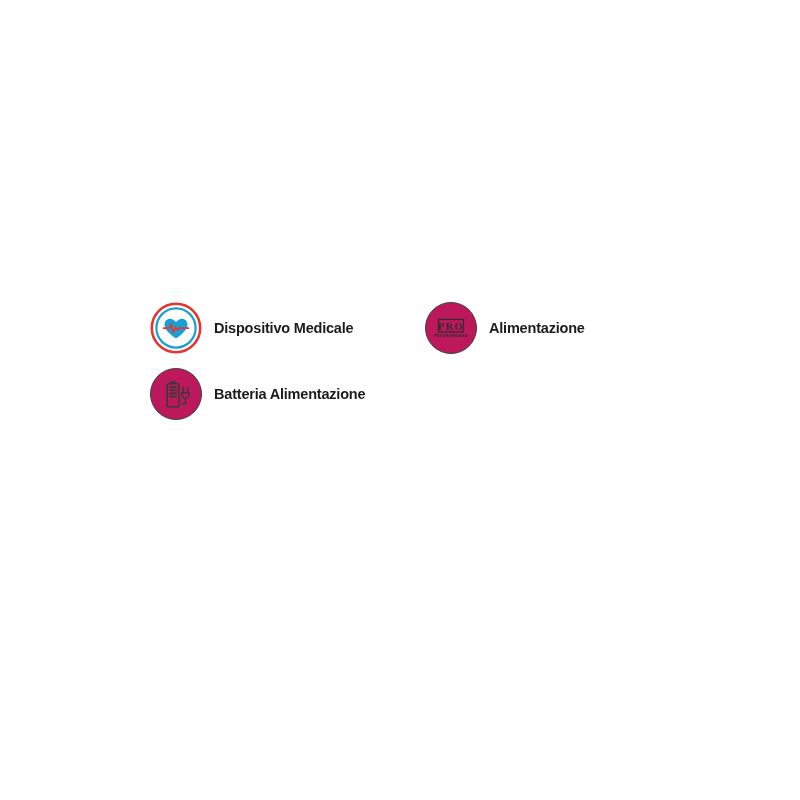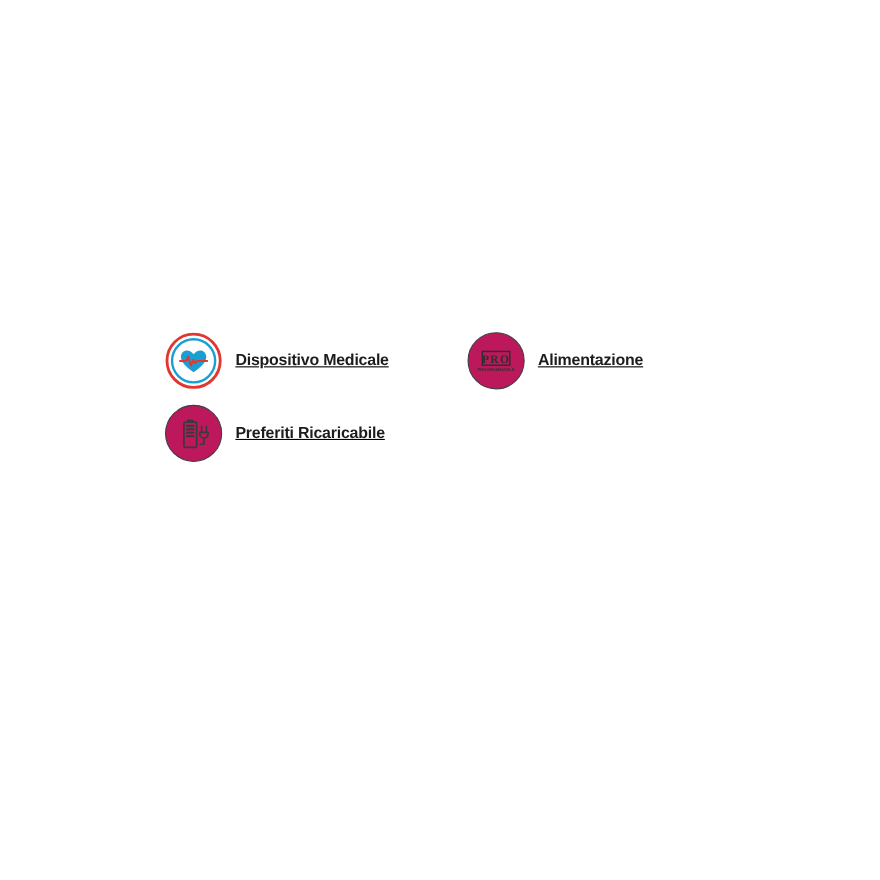--- a/index.html
+++ b/index.html
@@ -34,7 +34,6 @@
     display: flex;
     align-items: center;
     gap: 12px;
-    text-decoration: underline;
   }
 
   .icon-badge {

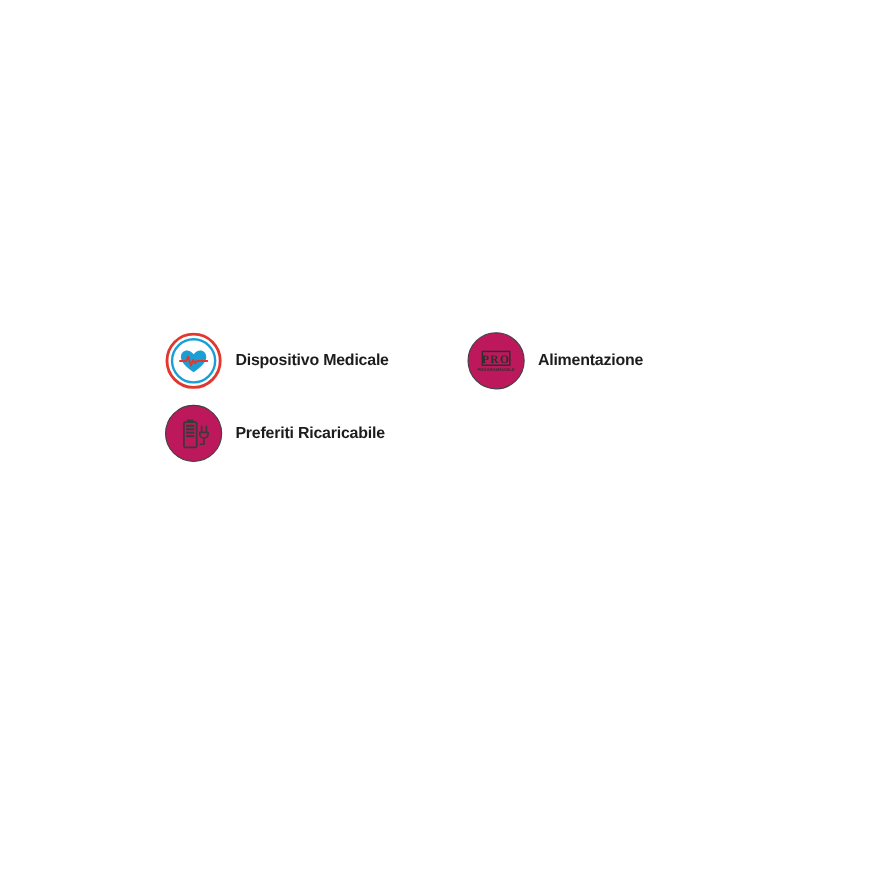--- a/index.html
+++ b/index.html
@@ -116,7 +116,7 @@
           <path d="M24.3 10.6 v5.2 M28.6 10.6 v5.2 M22.6 16 h7.6 v1.5 a3.8 3.8 0 0 1 -3.8 3.8 a3.8 3.8 0 0 1 -3.8 -3.8 z M26.4 21.3 v5.6 h-3.3" fill="none" stroke="#3a3a3a" stroke-width="1.5" stroke-linecap="round" stroke-linejoin="round"></path>
         </svg>
       </div>
-      <span class="feature-label">Preferiti Ricaricabile</span>
+      <span class="feature-label">Batteria Alimentazione</span>
     </div>
 
 

